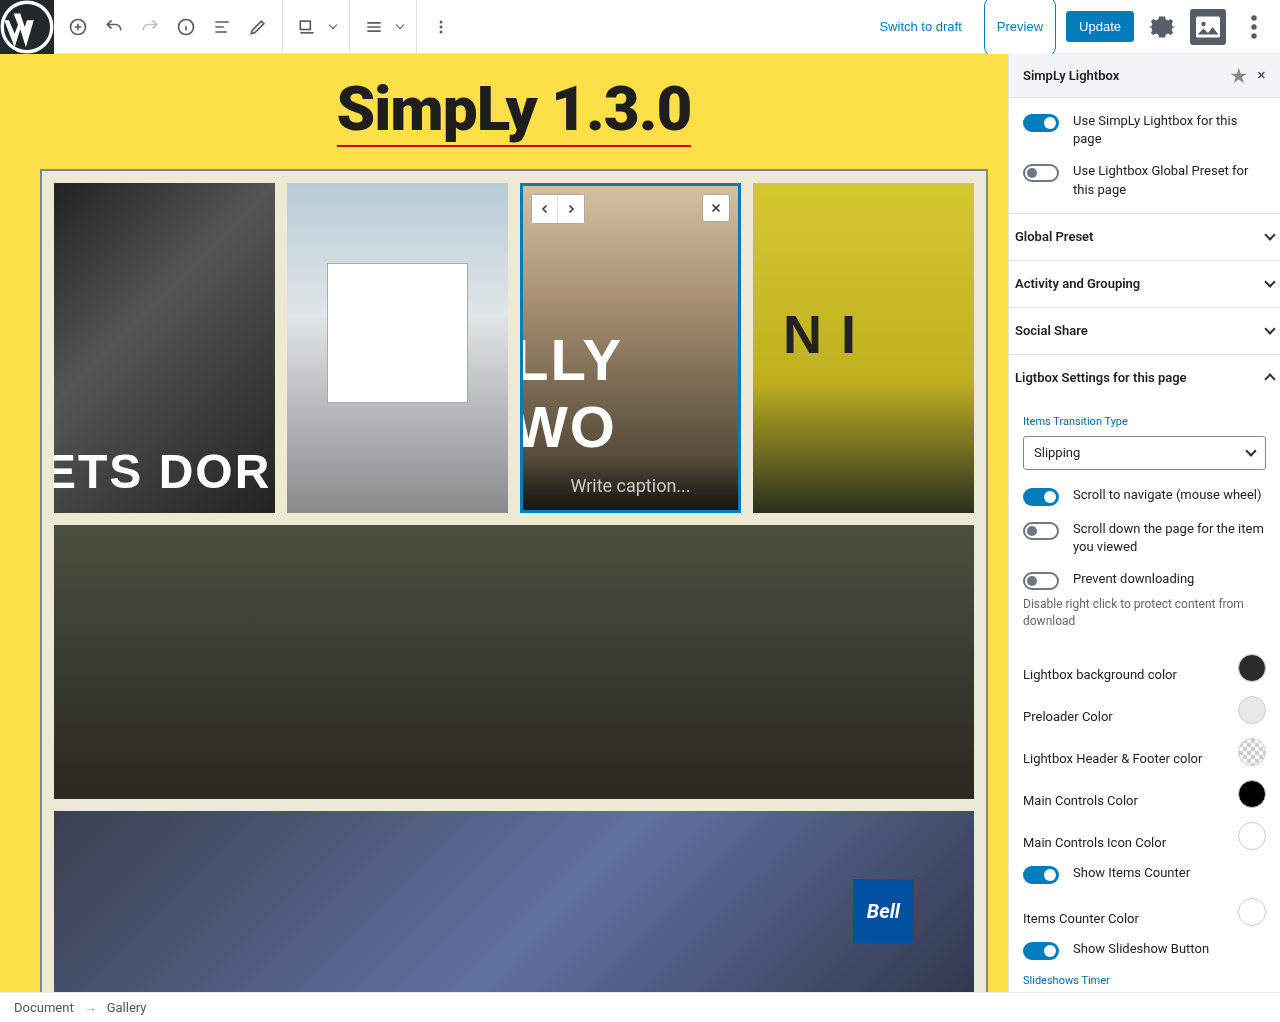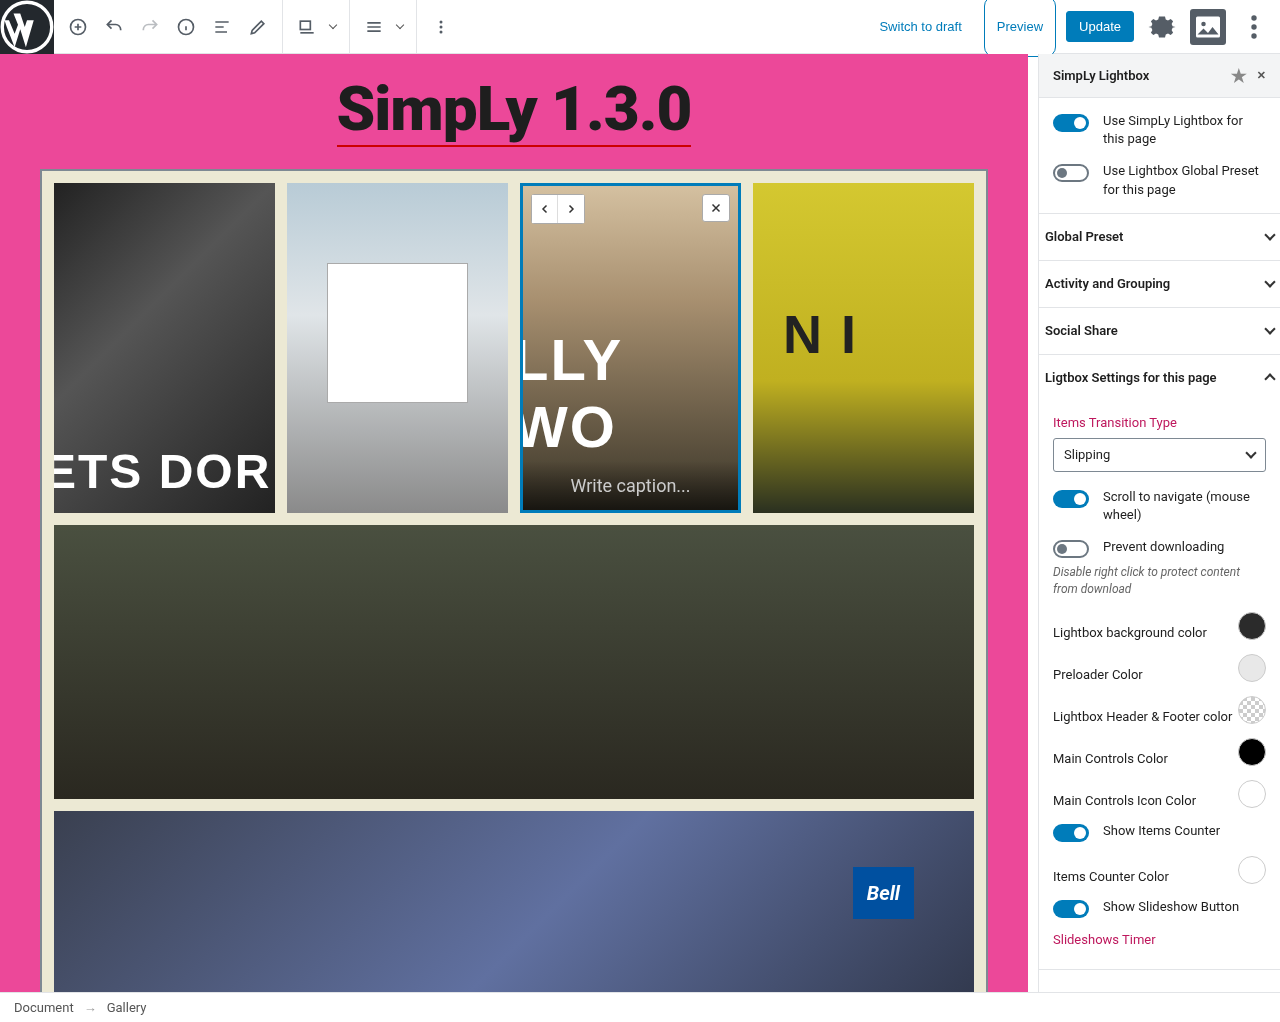--- a/index.html
+++ b/index.html
@@ -16,7 +16,7 @@
 .update-btn{color:#fff;background:#007cba;border:1px solid #007cba;padding:7px 12px;border-radius:3px;cursor:pointer;font-size:13px;font-weight:500}
 .icon-btn-sq{width:36px;height:36px;display:flex;align-items:center;justify-content:center;border:none;background:none;cursor:pointer;color:#555d66;border-radius:3px}
 .icon-btn-active{background:#555d66;color:#fff}
-.main-area{position:absolute;top:54px;left:0;right:252px;bottom:30px;background:#ec4899;overflow:auto}
+.main-area{position:absolute;top:54px;left:0;right:252px;bottom:30px;background:#fde047;overflow:auto}
 .editor-canvas{padding:10px 0 0 0}
 .page-title{font-size:62px;font-weight:900;text-align:center;padding:8px 40px 24px 40px;letter-spacing:-1px}
 .page-title span{border-bottom:2px solid #c00}

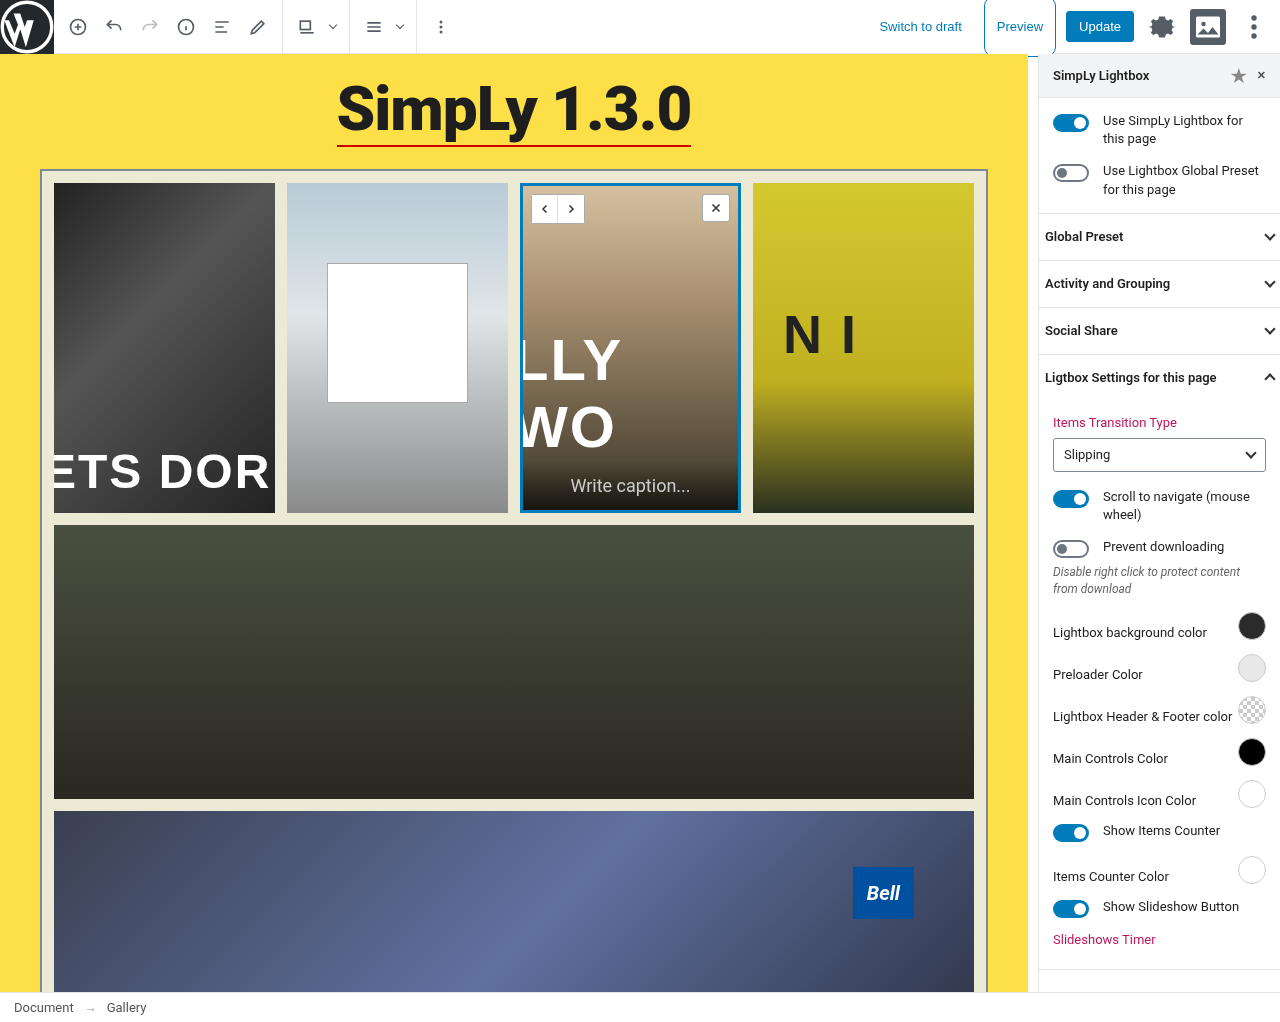--- a/index.html
+++ b/index.html
@@ -33,7 +33,7 @@
 .row2{display:grid;grid-template-columns:1fr 1fr;gap:12px;margin-top:12px}
 .breadcrumb{position:absolute;bottom:0;left:0;right:0;height:30px;border-top:1px solid #e2e4e7;display:flex;align-items:center;padding:0 14px;font-size:13px;color:#555;background:#fff}
 .breadcrumb .arrow{margin:0 10px;color:#999}
-.sidebar{position:absolute;top:54px;right:0;bottom:0;width:242px;border-left:1px solid #e2e4e7;background:#fff;overflow-y:auto}
+.sidebar{position:absolute;top:54px;right:0;bottom:0;width:272px;border-left:1px solid #e2e4e7;background:#fff;overflow-y:auto}
 .sidebar-head{height:44px;display:flex;align-items:center;padding:0 14px;background:#f3f4f5;border-bottom:1px solid #e2e4e7;font-weight:600;font-size:13px}
 .sidebar-head .star{margin-left:auto;color:#888;font-size:18px}
 .sidebar-head .close{margin-left:10px;color:#555;cursor:pointer;font-size:11px}

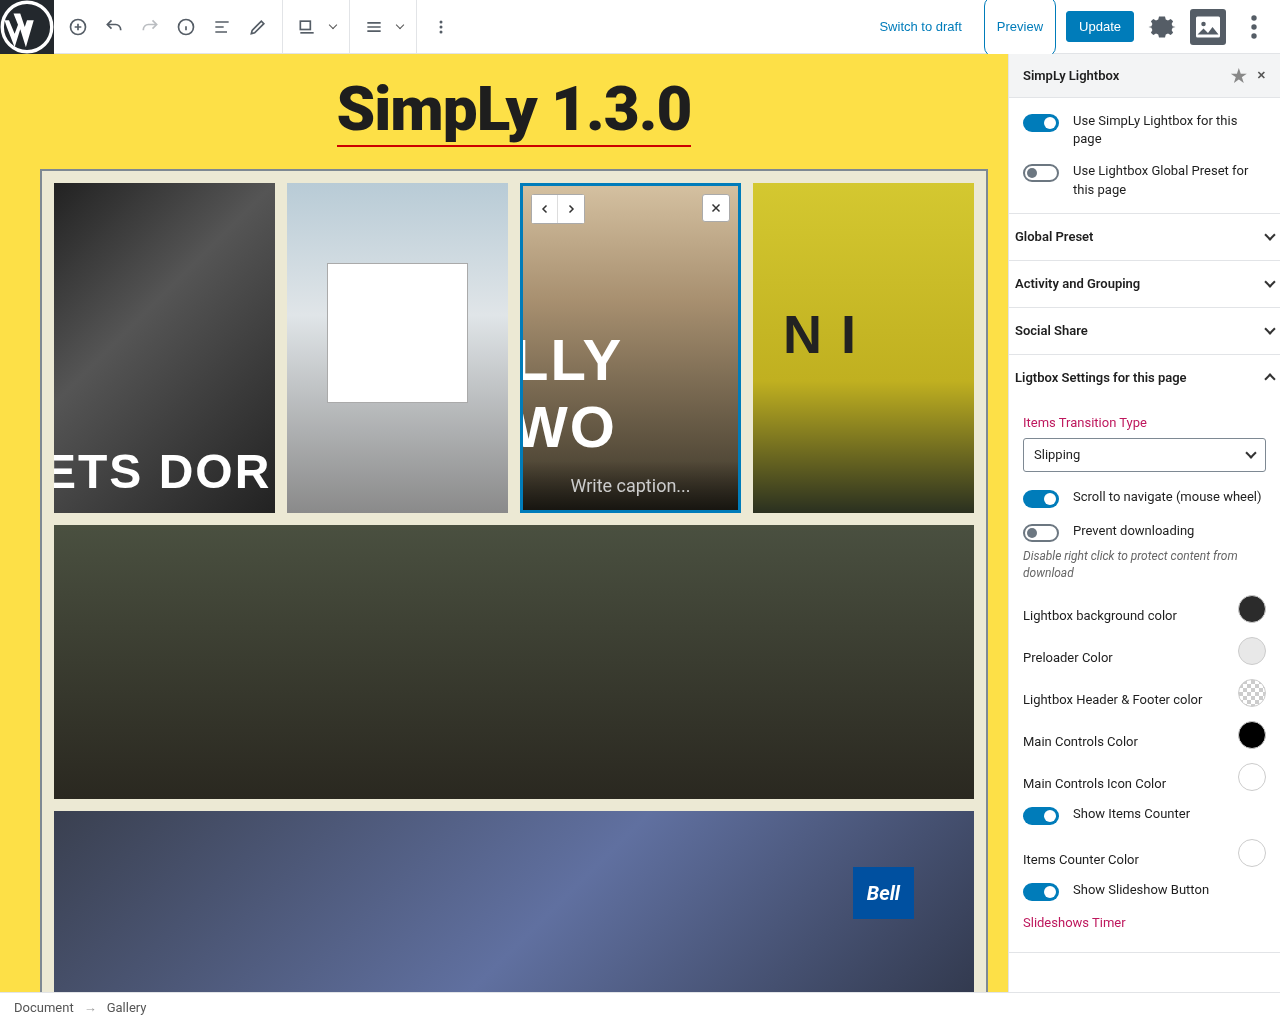--- a/index.html
+++ b/index.html
@@ -52,7 +52,7 @@
 .panel-head .chev{margin-left:auto}
 .chev{width:8px;height:8px;border-right:2px solid #333;border-bottom:2px solid #333;transform:rotate(45deg);margin-top:-4px}
 .chev.up{transform:rotate(-135deg);margin-top:2px}
-.setting-label{font-size:13px;margin-bottom:8px;color:#be185d}
+.setting-label{font-size:11px;margin-bottom:8px;color:#0369a1}
 .select-box{width:100%;height:34px;border:1px solid #7e8993;border-radius:3px;padding:0 10px;display:flex;align-items:center;font-size:13px;background:#fff;cursor:pointer;margin-bottom:16px}
 .select-box .chev{margin-left:auto}
 .help-text{font-size:12px;color:#666;font-style:italic;margin-top:-8px;margin-bottom:14px;line-height:1.4}

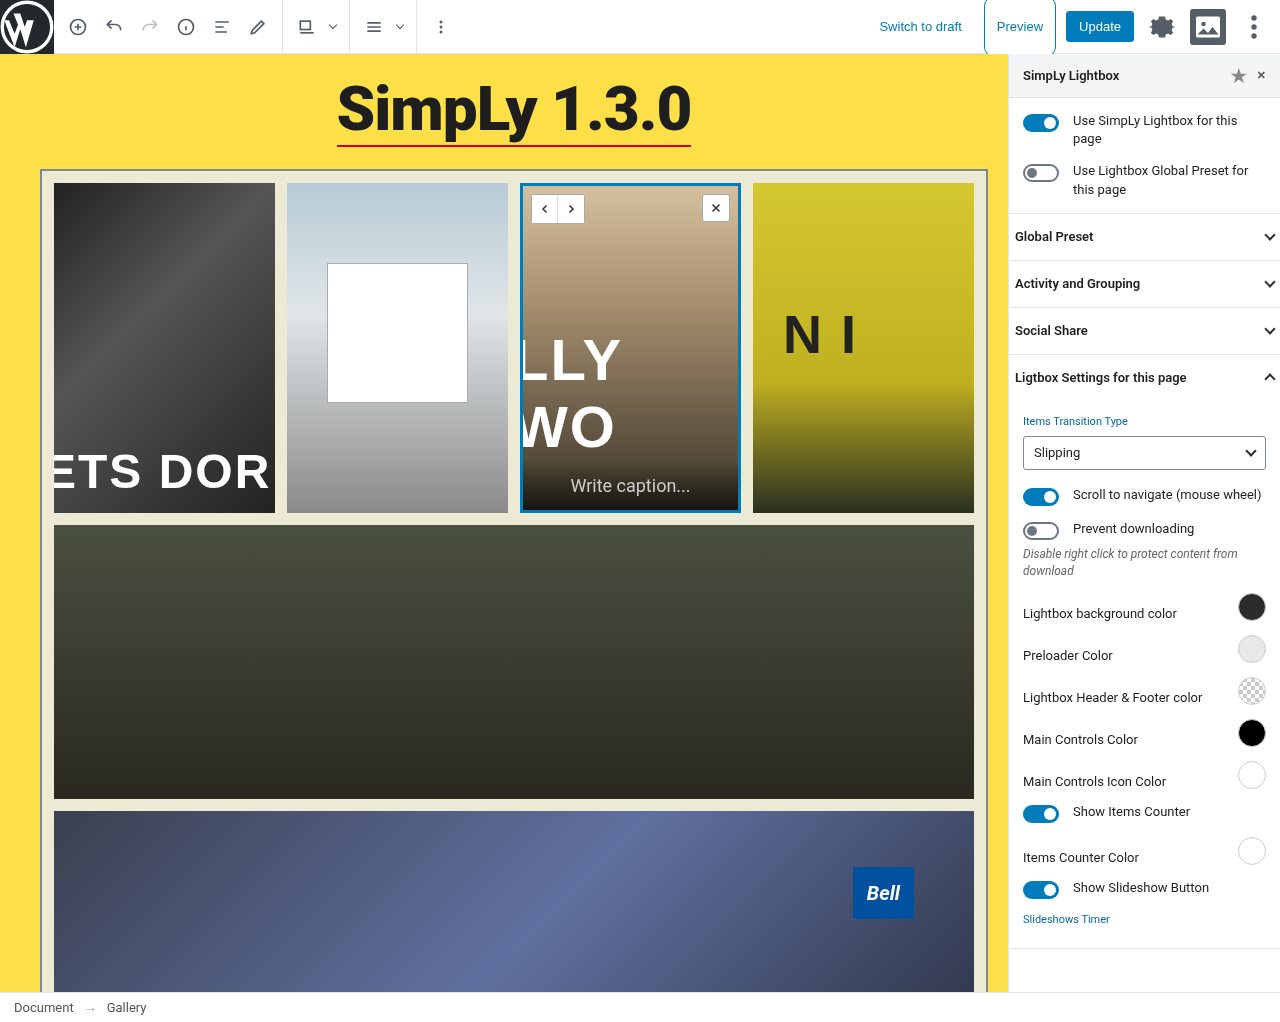--- a/index.html
+++ b/index.html
@@ -278,6 +278,12 @@
         <div class="toggle off">
             <div class="knob"></div>
           </div>
+        <div class="toggle-label">Scroll down the page for the item you viewed</div>
+      </div>
+      <div class="toggle-row">
+        <div class="toggle off">
+            <div class="knob"></div>
+          </div>
         <div class="toggle-label">Prevent downloading</div>
       </div>
       <div class="help-text">Disable right click to protect content from download</div>

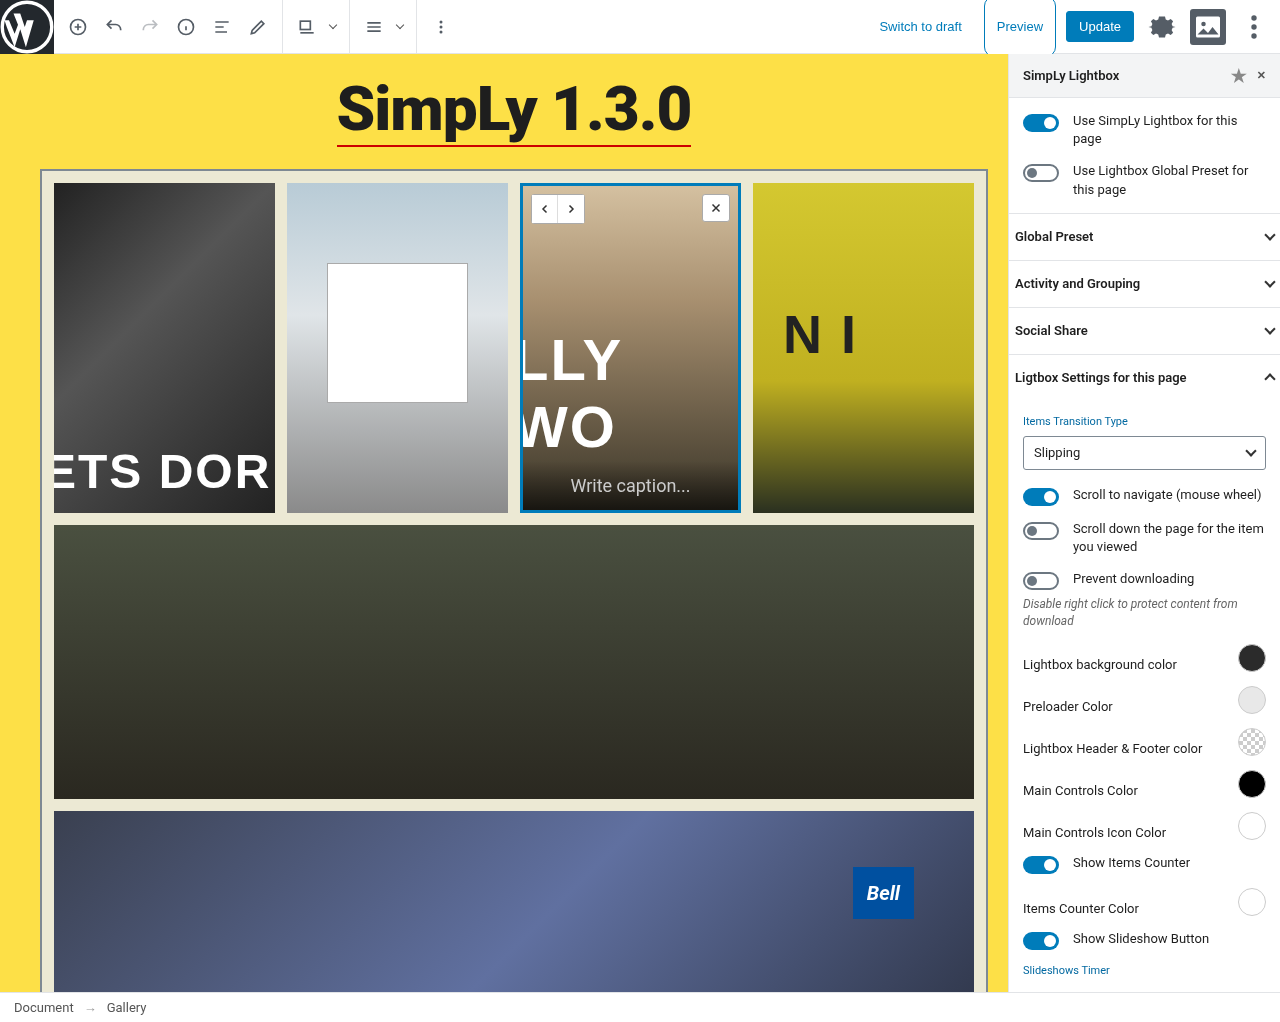--- a/index.html
+++ b/index.html
@@ -55,7 +55,7 @@
 .setting-label{font-size:11px;margin-bottom:8px;color:#0369a1}
 .select-box{width:100%;height:34px;border:1px solid #7e8993;border-radius:3px;padding:0 10px;display:flex;align-items:center;font-size:13px;background:#fff;cursor:pointer;margin-bottom:16px}
 .select-box .chev{margin-left:auto}
-.help-text{font-size:12px;color:#666;font-style:italic;margin-top:-8px;margin-bottom:14px;line-height:1.4}
+.help-text{font-size:12px;color:#666;margin-top:-8px;margin-bottom:24px;line-height:1.4}
 .color-row{display:flex;align-items:flex-end;margin-bottom:14px}
 .color-row .label{font-size:13px}
 .color-swatch{margin-left:auto;width:28px;height:28px;border-radius:50%;border:1px solid #ccc;flex-shrink:0}

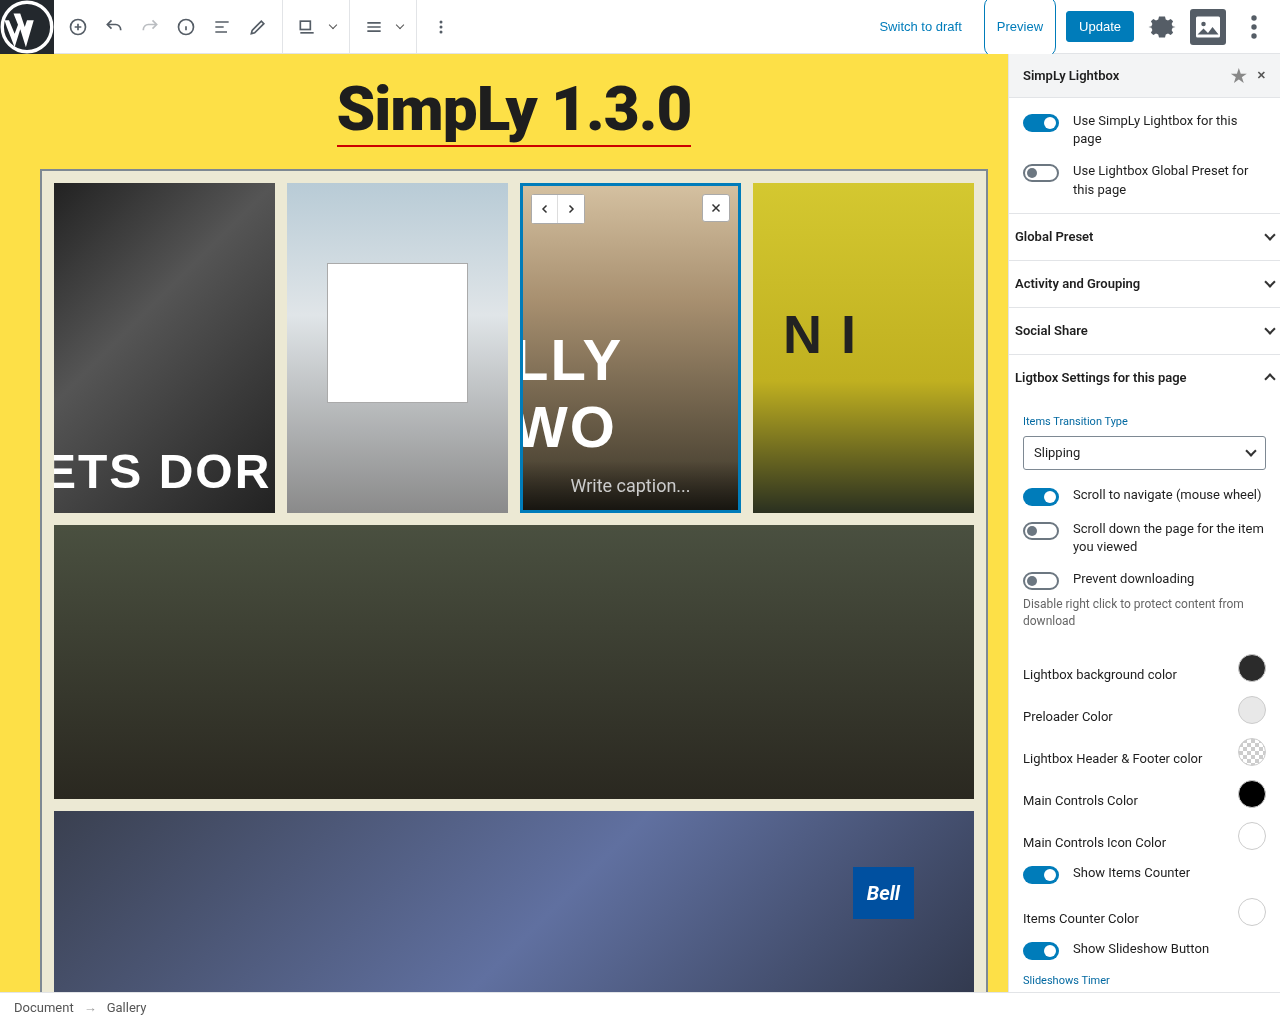--- a/index.html
+++ b/index.html
@@ -208,7 +208,7 @@
       <div class="row2">
         <div class="gallery-item wide ph5"></div>
         <div class="gallery-item wide ph6">
-          <div style="position:absolute;top:56px;right:60px;background:#0050a0;color:#fff;padding:14px 14px;font-weight:bold;font-style:italic;font-size:20px">Bell</div>
+          <div style="position:absolute;top:68px;right:60px;background:#0050a0;color:#fff;padding:20px 14px;font-weight:bold;font-style:italic;font-size:20px">Bell</div>
         </div>
       </div>
 

